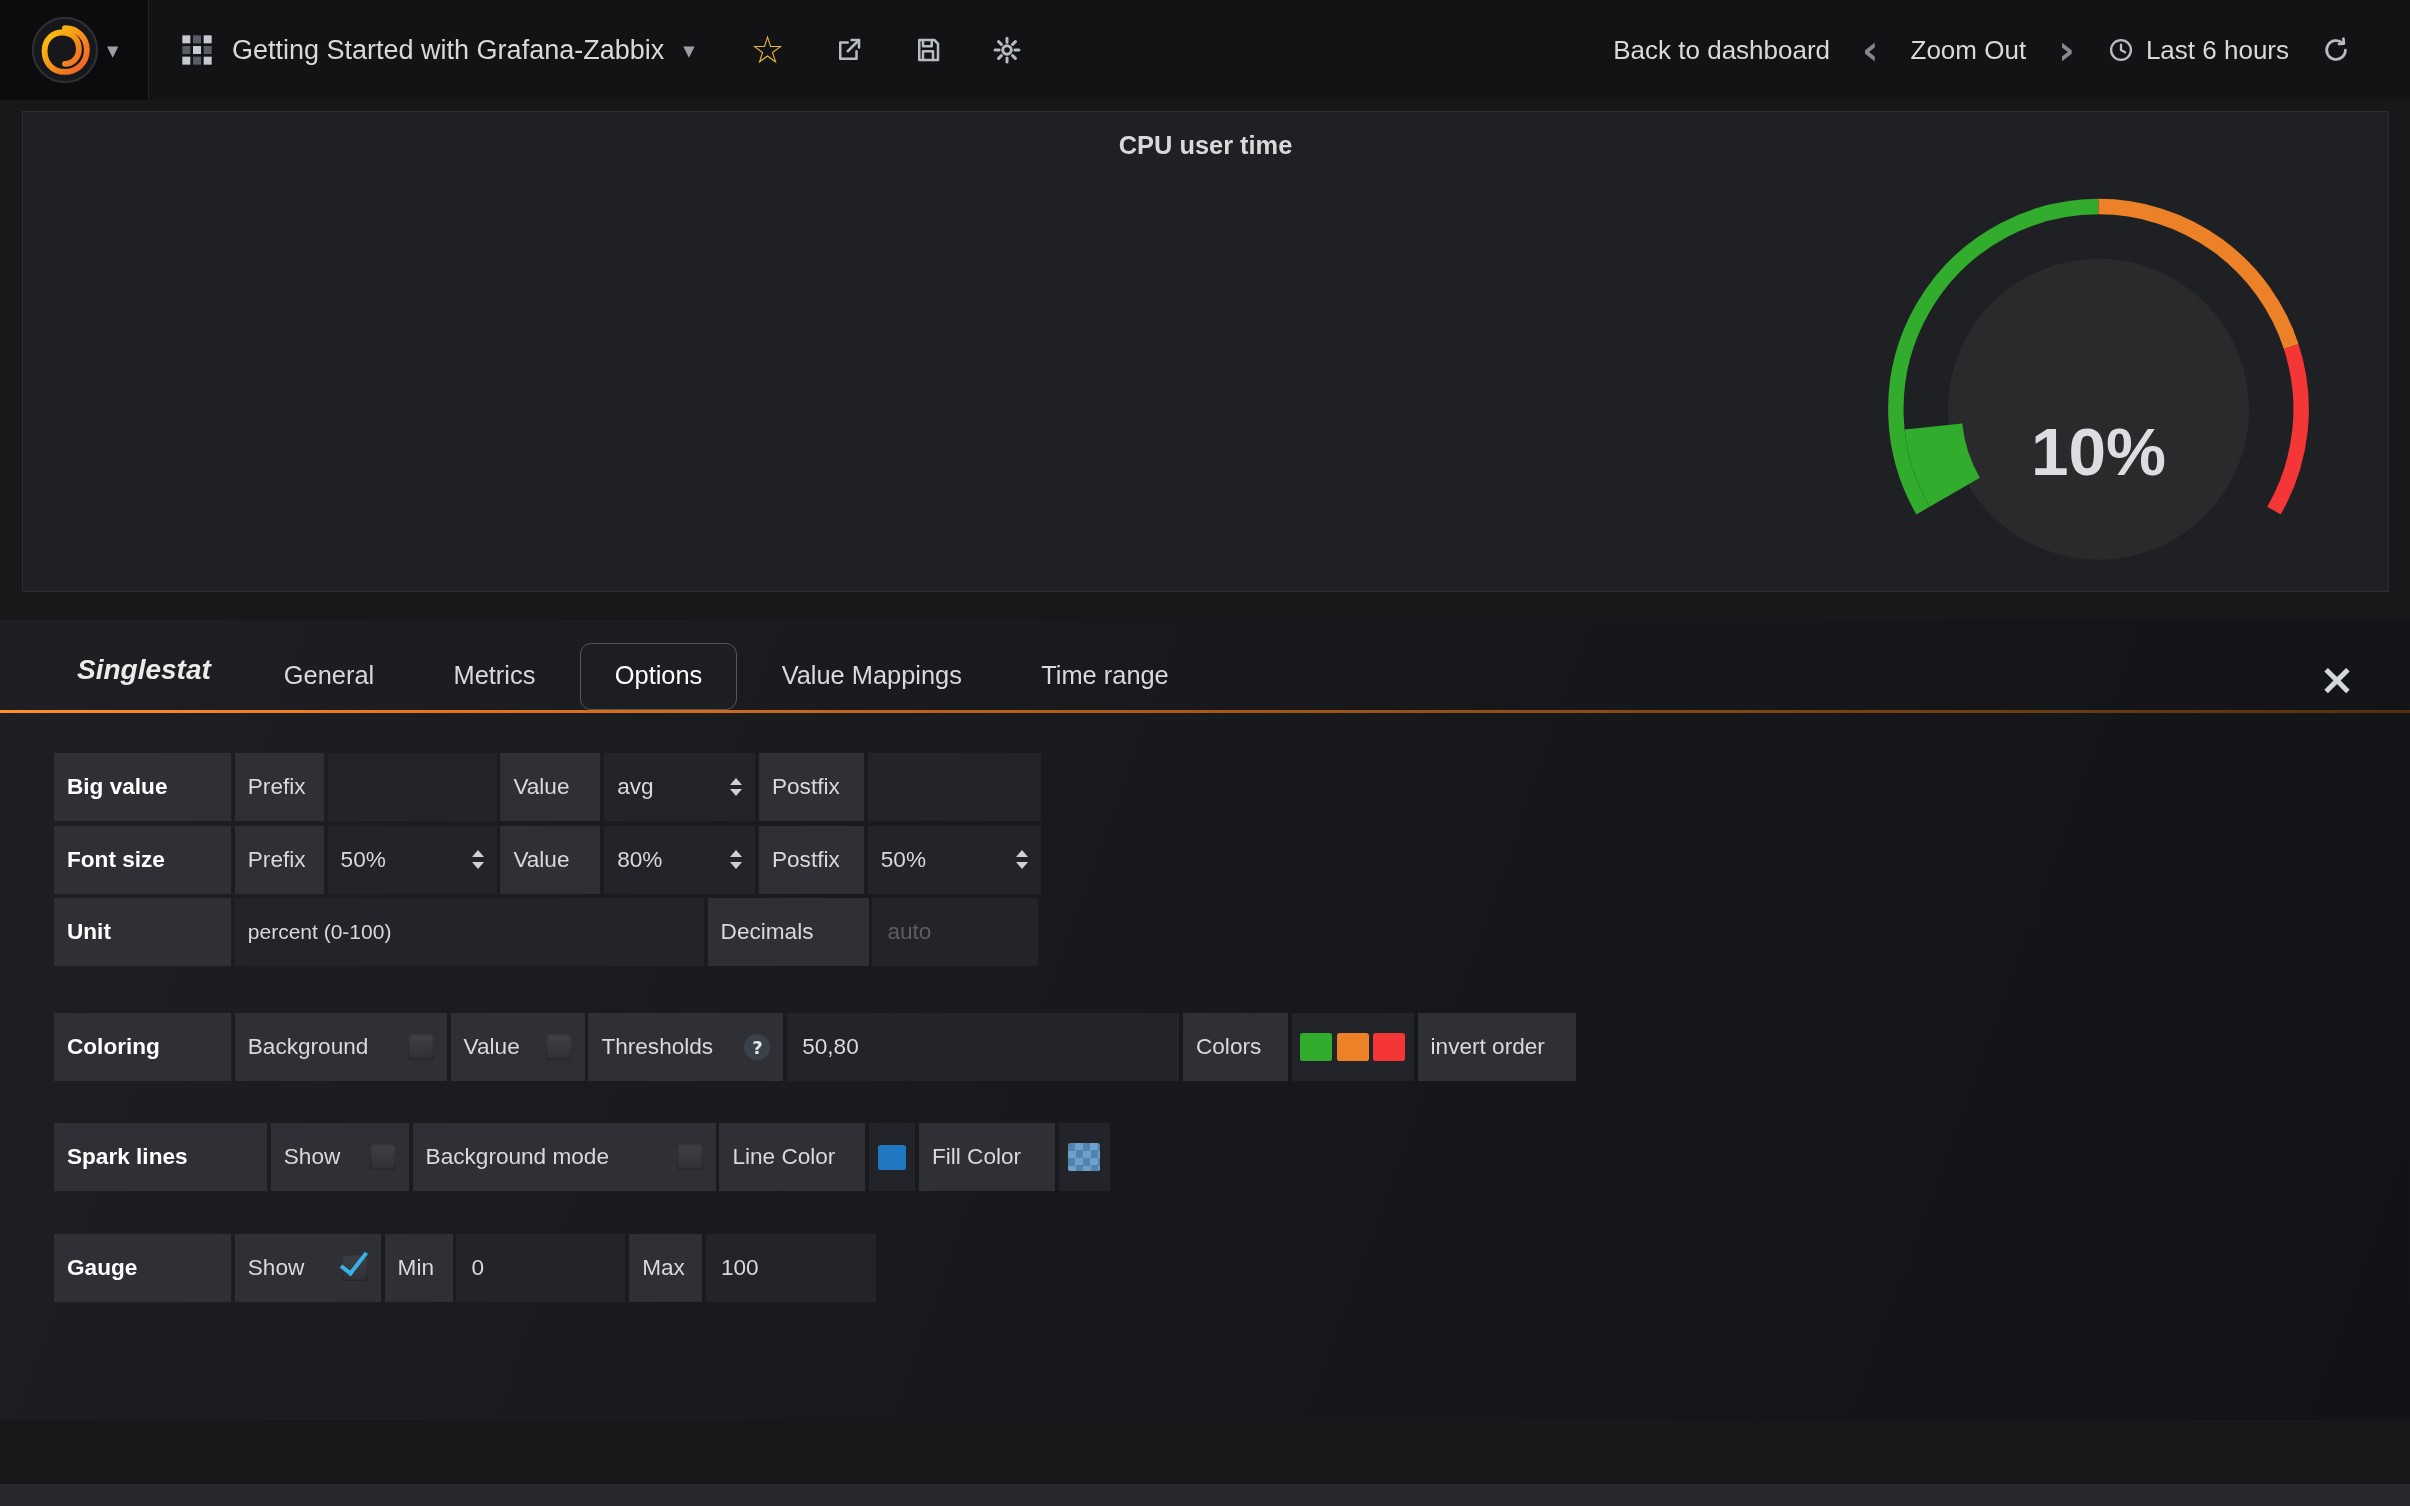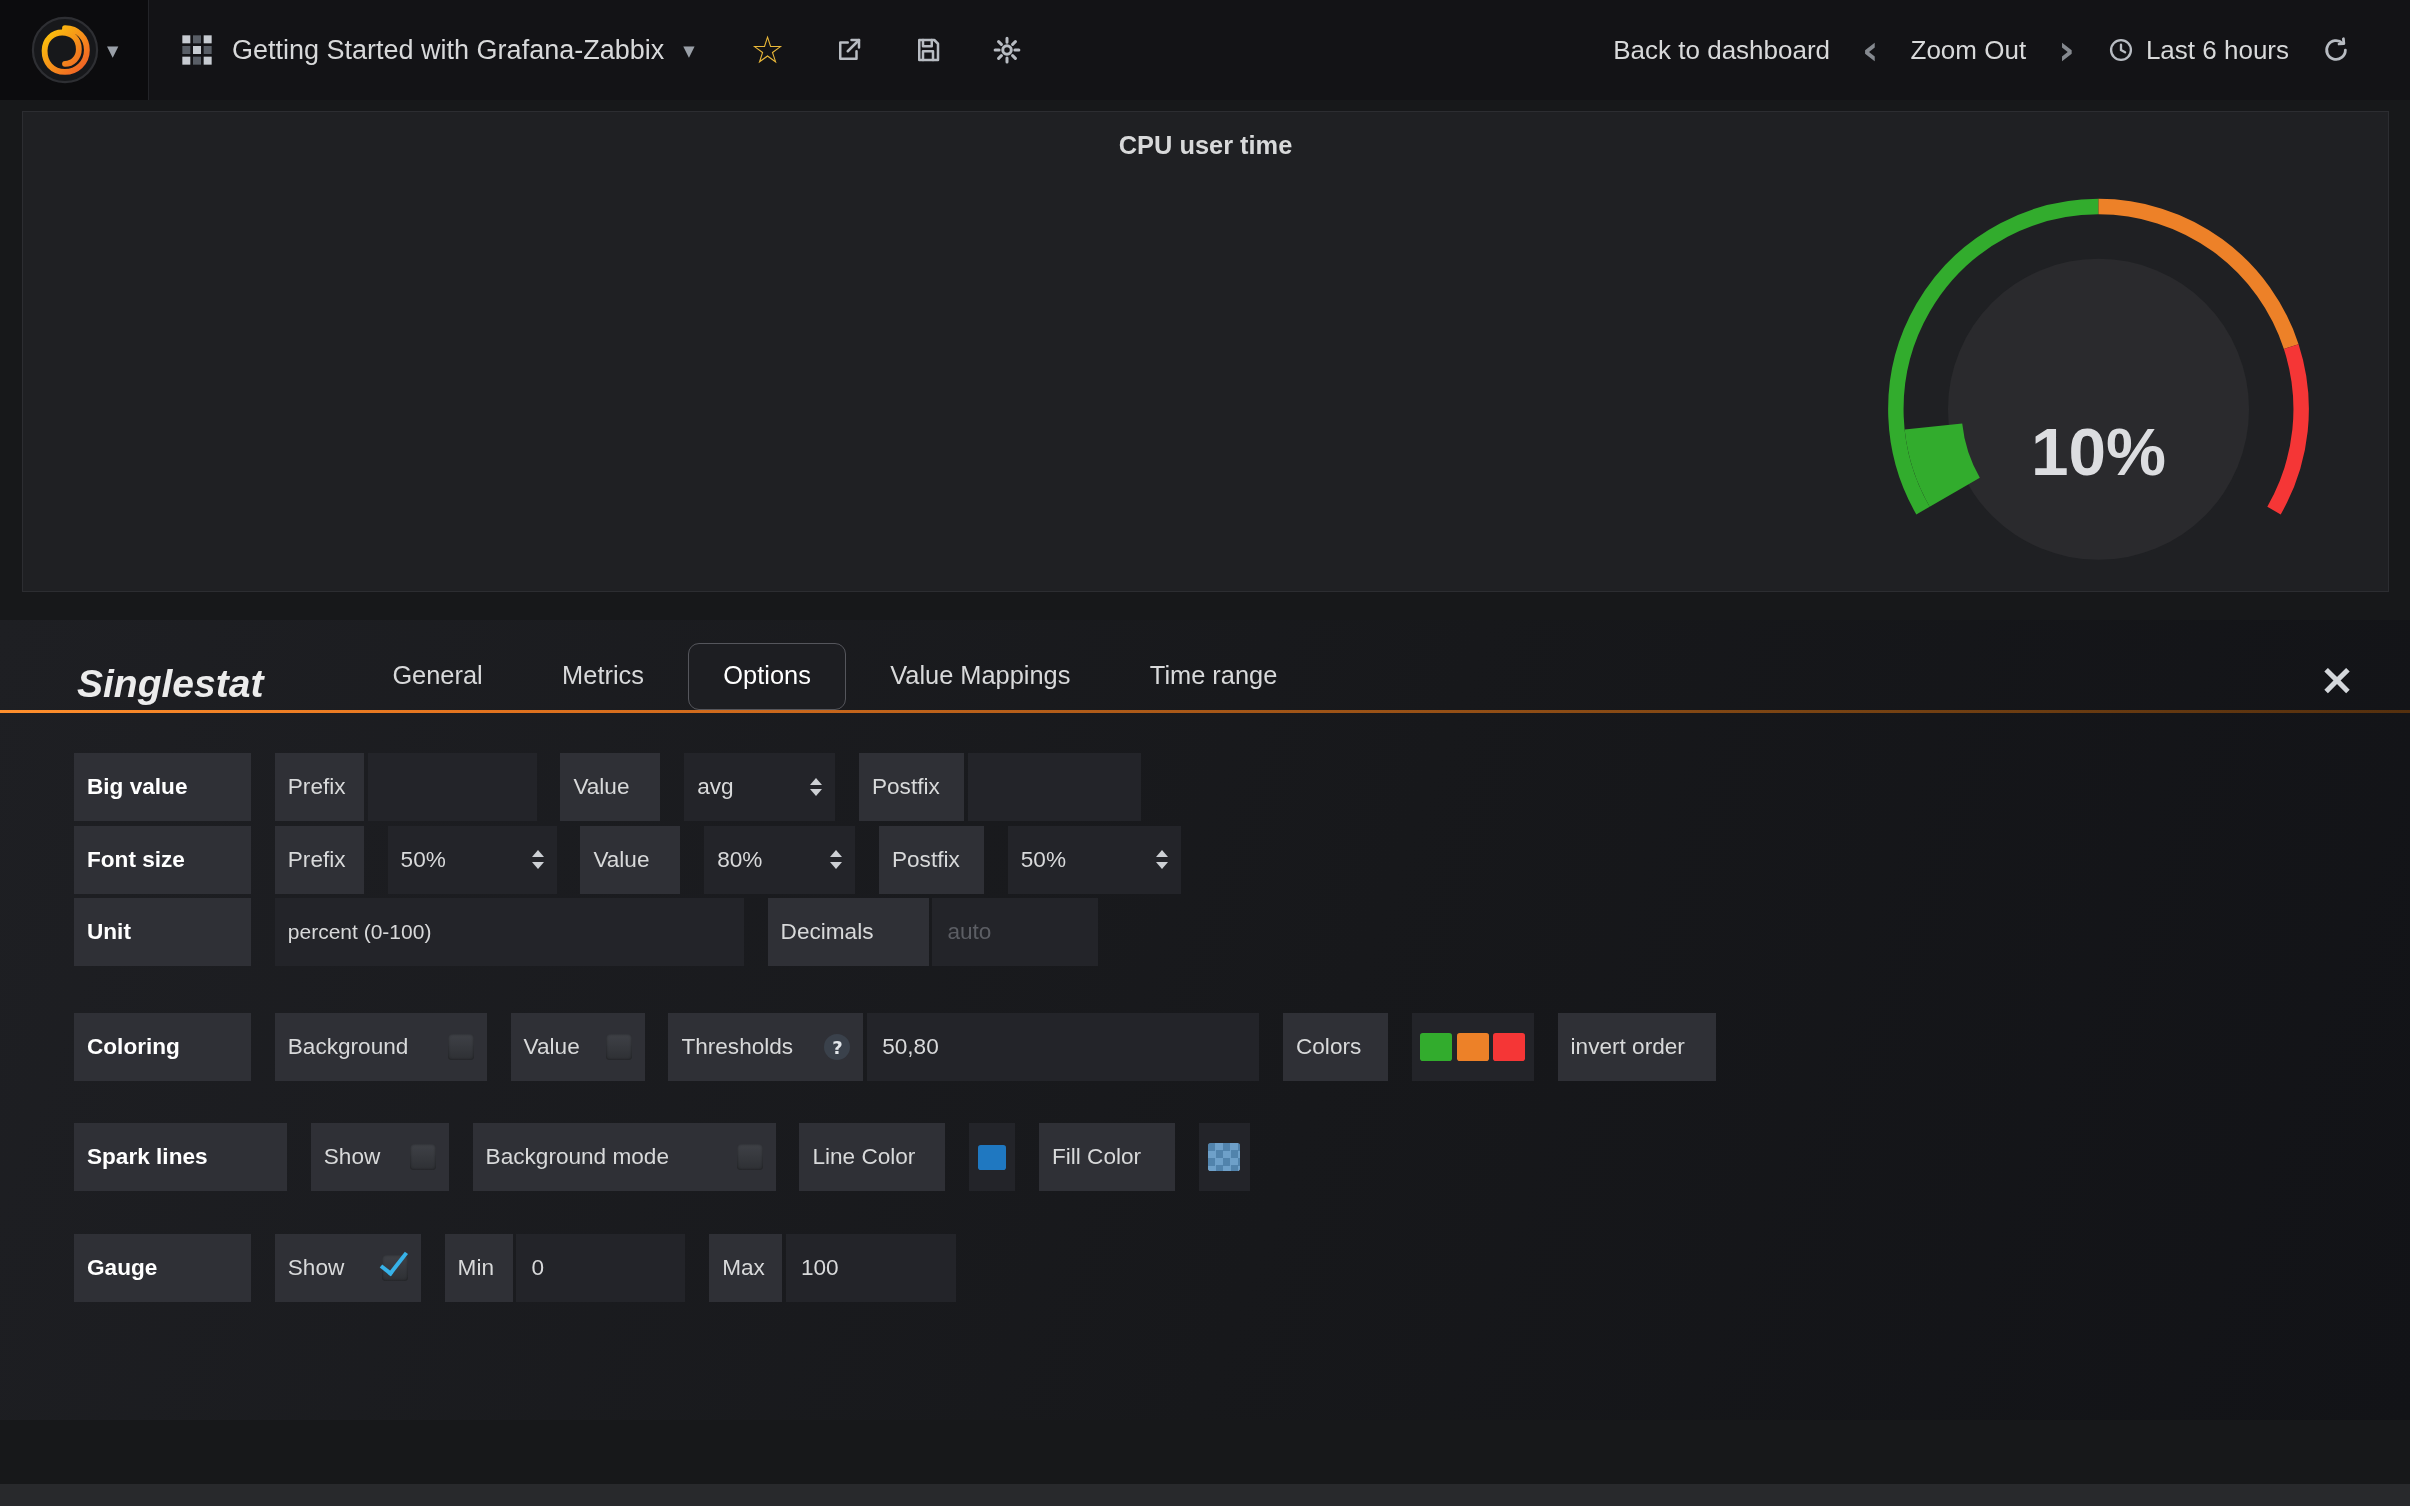--- a/index.html
+++ b/index.html
@@ -35,8 +35,8 @@
   .editor { margin-top:28px; padding-bottom:113px;
             background:linear-gradient(110deg,#1e1f23 0%, #17181b 55%, #121317 100%); }
   .editor-header { display:flex; align-items:flex-end; padding:13px 56px 0 77px; height:90px; }
-  .panel-type { font-style:italic; font-weight:bold; font-size:39px; color:#ececec;
-                margin-right:94px; padding-bottom:4px; white-space:nowrap; }
+  .panel-type { font-style:italic; font-weight:bold; font-size:28px; color:#ececec;
+                margin-right:38px; padding-bottom:24px; white-space:nowrap; }
   .tabs { display:flex; align-items:flex-end; gap:9.4px; }
   .tab { font-size:25.4px; color:#d8d9da; padding:17px 34px 19px; border:0.9px solid transparent; white-space:nowrap; }
   .tab.active { border:0.9px solid #55565c; border-radius:11px; background:#1d1e22; color:#ffffff; }

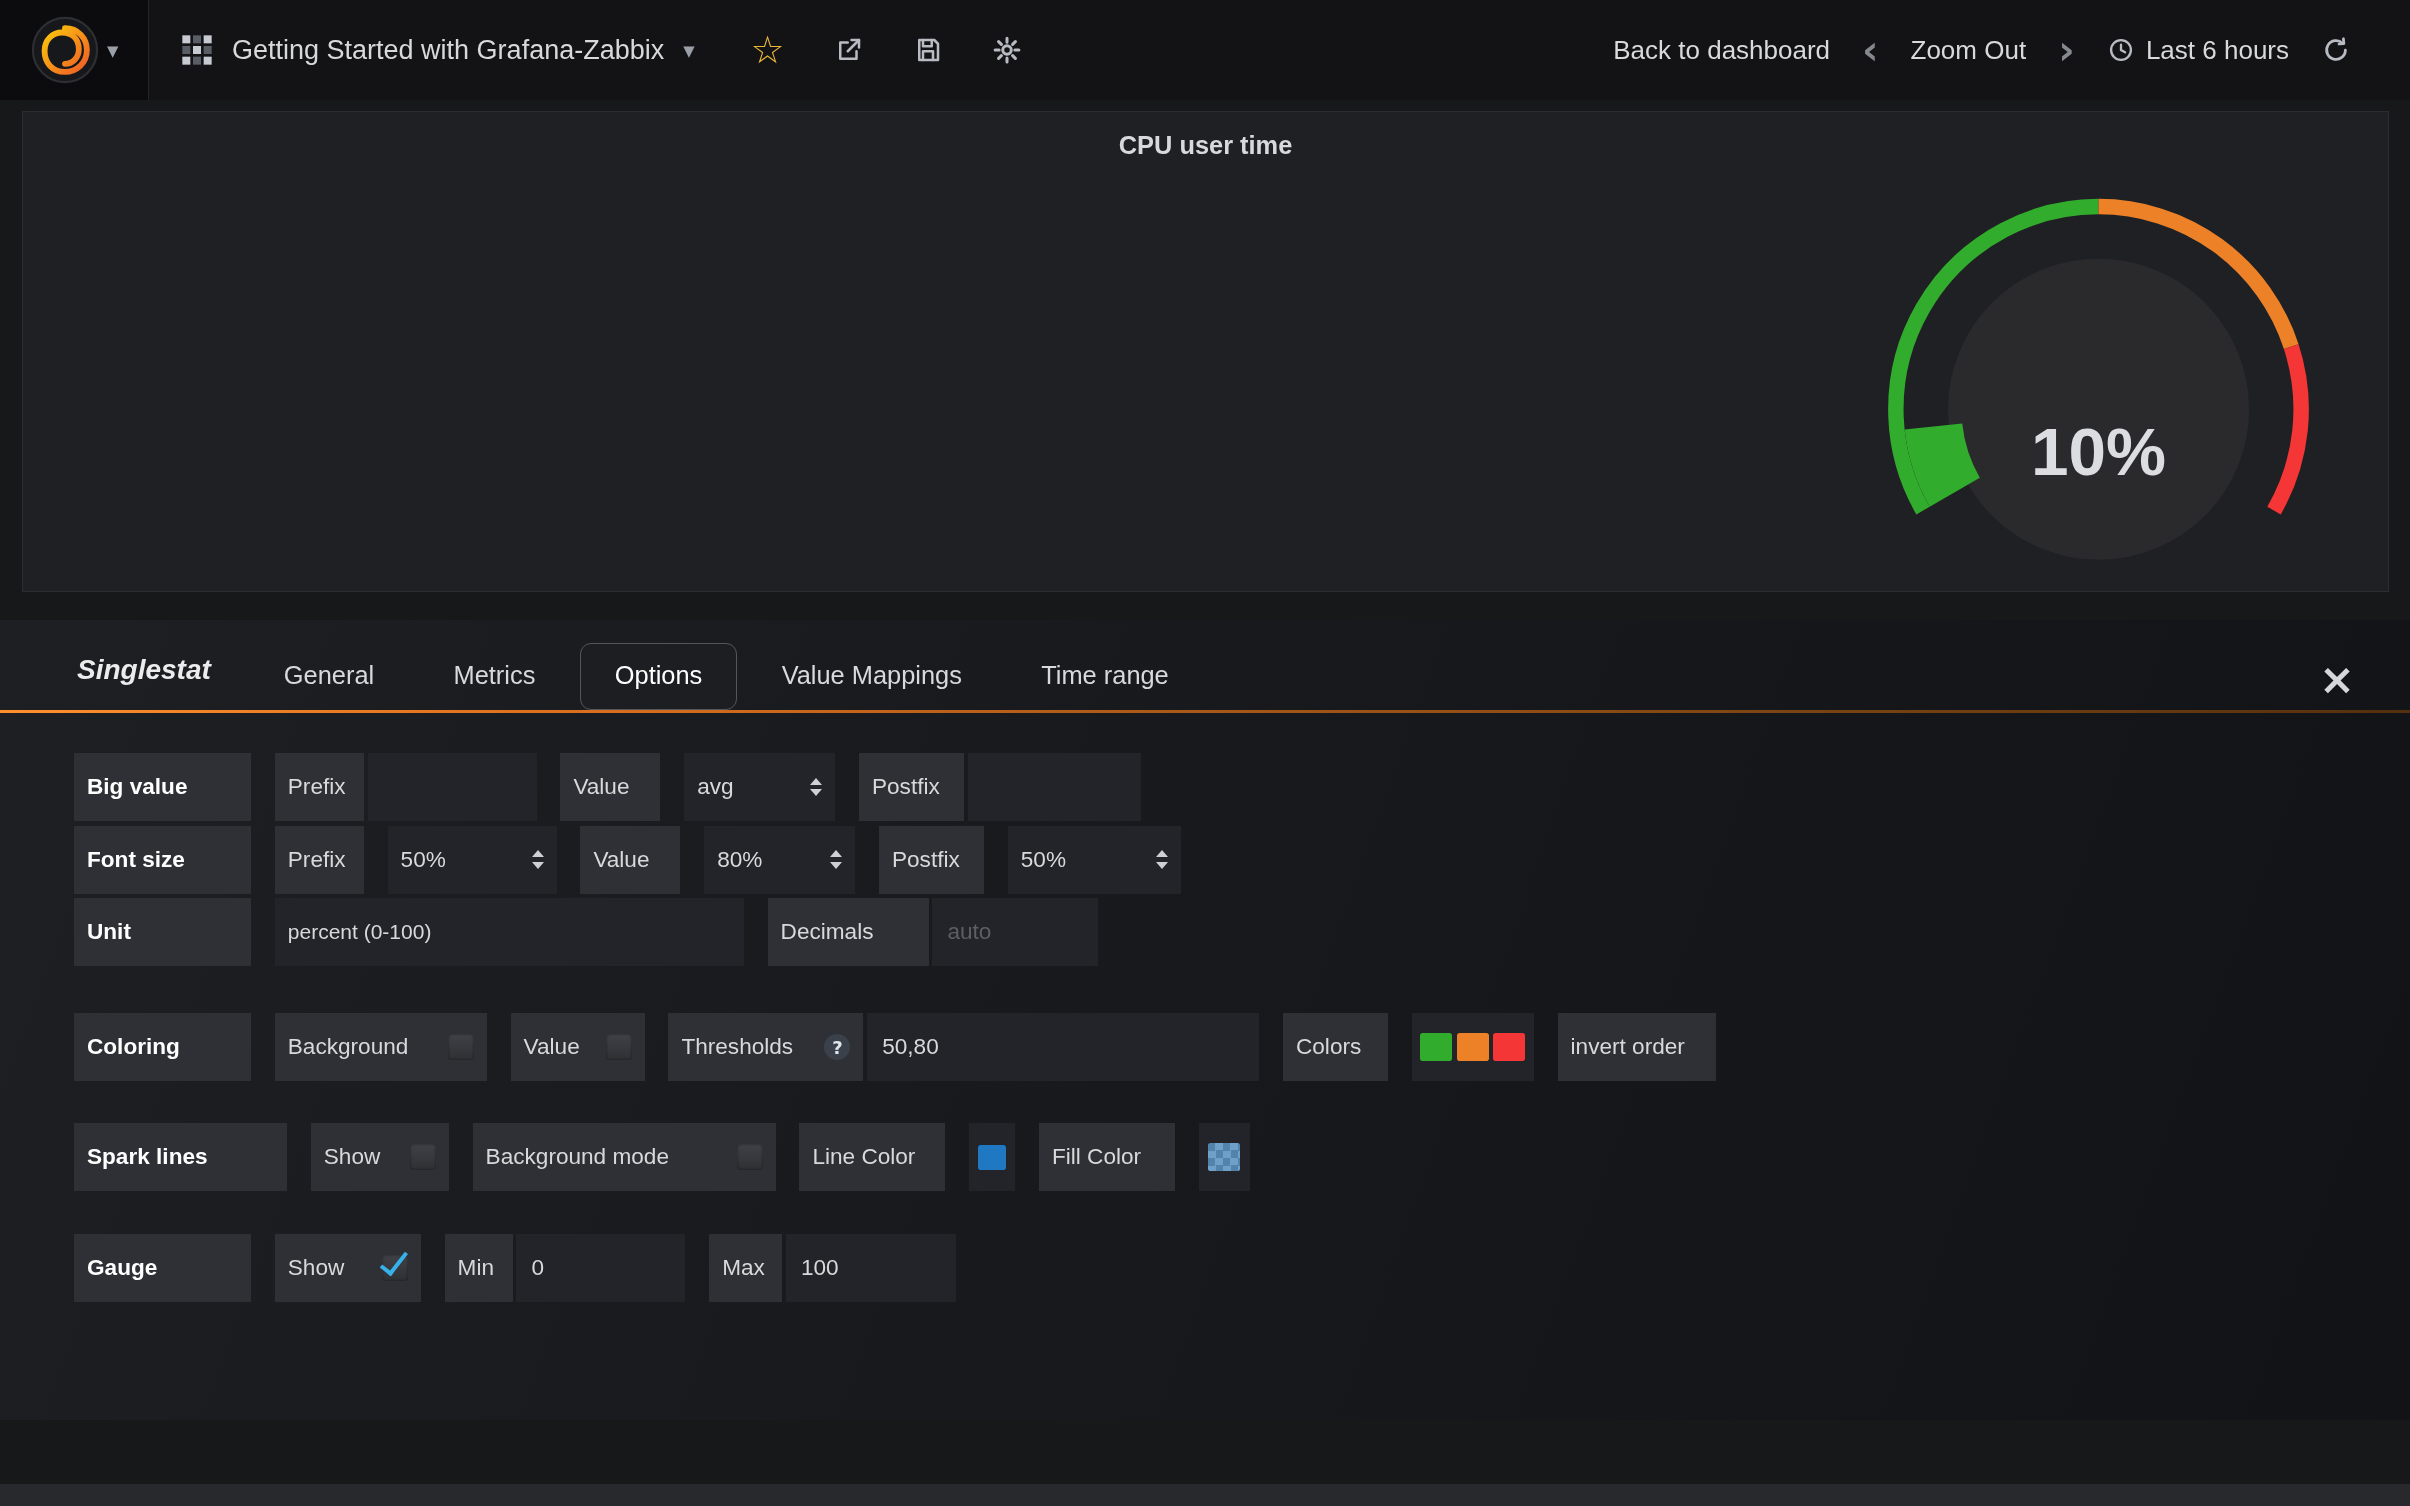--- a/index.html
+++ b/index.html
@@ -47,7 +47,7 @@
   .form { padding:40px 0 0 54px; }
   .row { display:flex; gap:3.8px; margin-bottom:4.7px; }
   .c { height:68px; display:flex; align-items:center; padding:0 13px; font-size:22.6px;
-       flex:none; white-space:nowrap;margin-left:20px; }
+       flex:none; white-space:nowrap; }
   .lbl { background:#2f3036; color:#d8d9da; }
   .bold { font-weight:bold; color:#ffffff; }
   .dark { background:#232429; }

